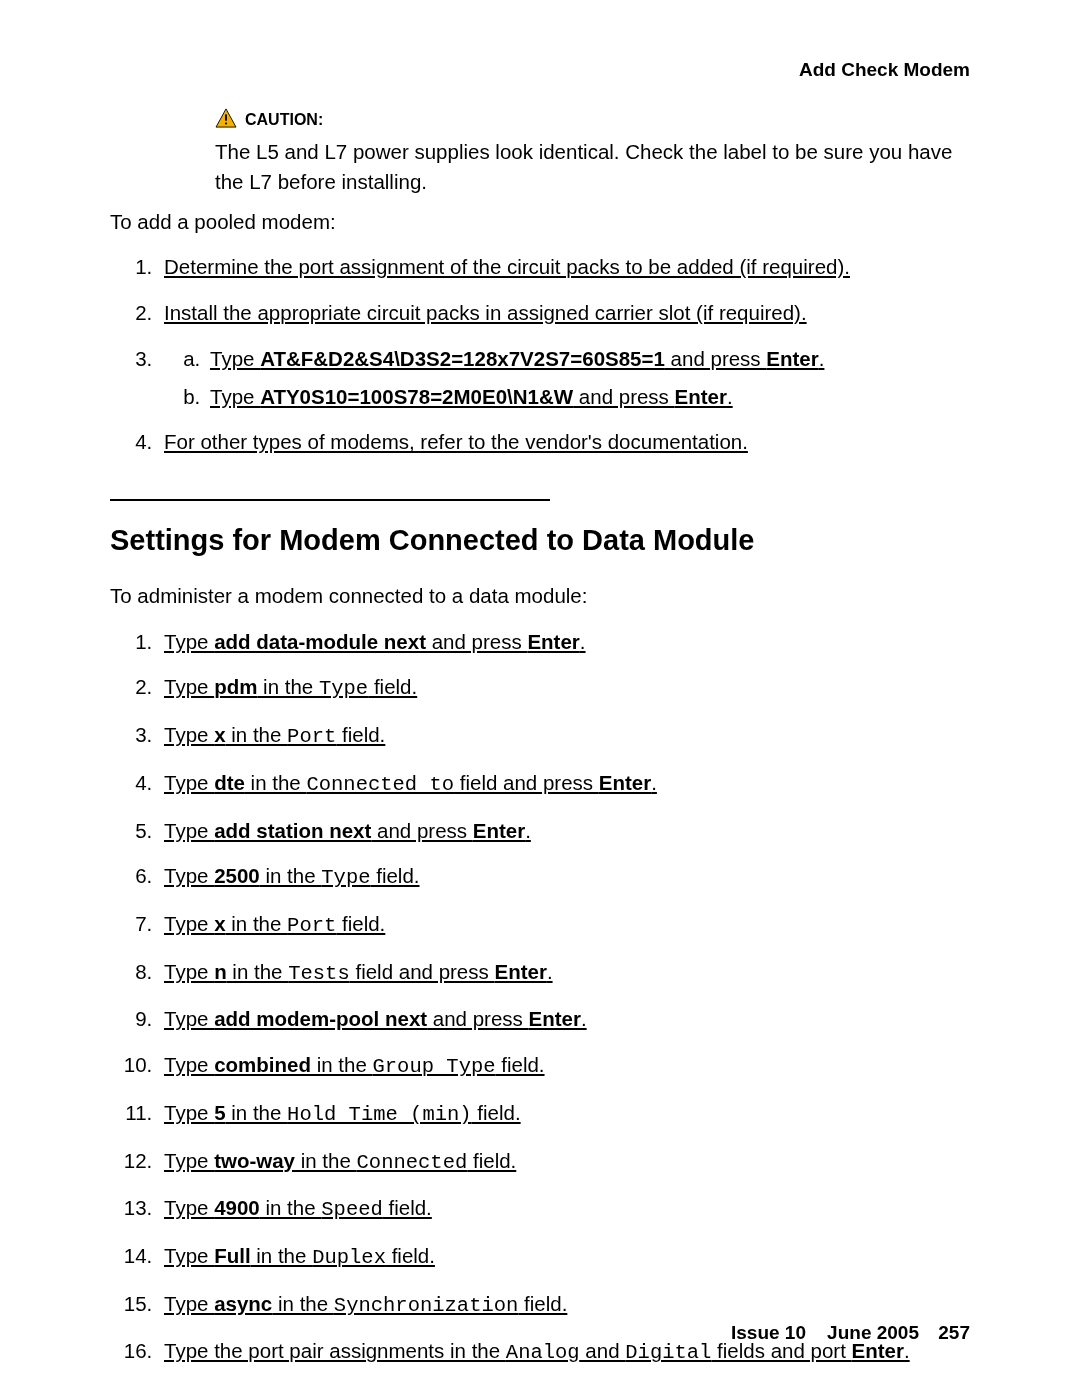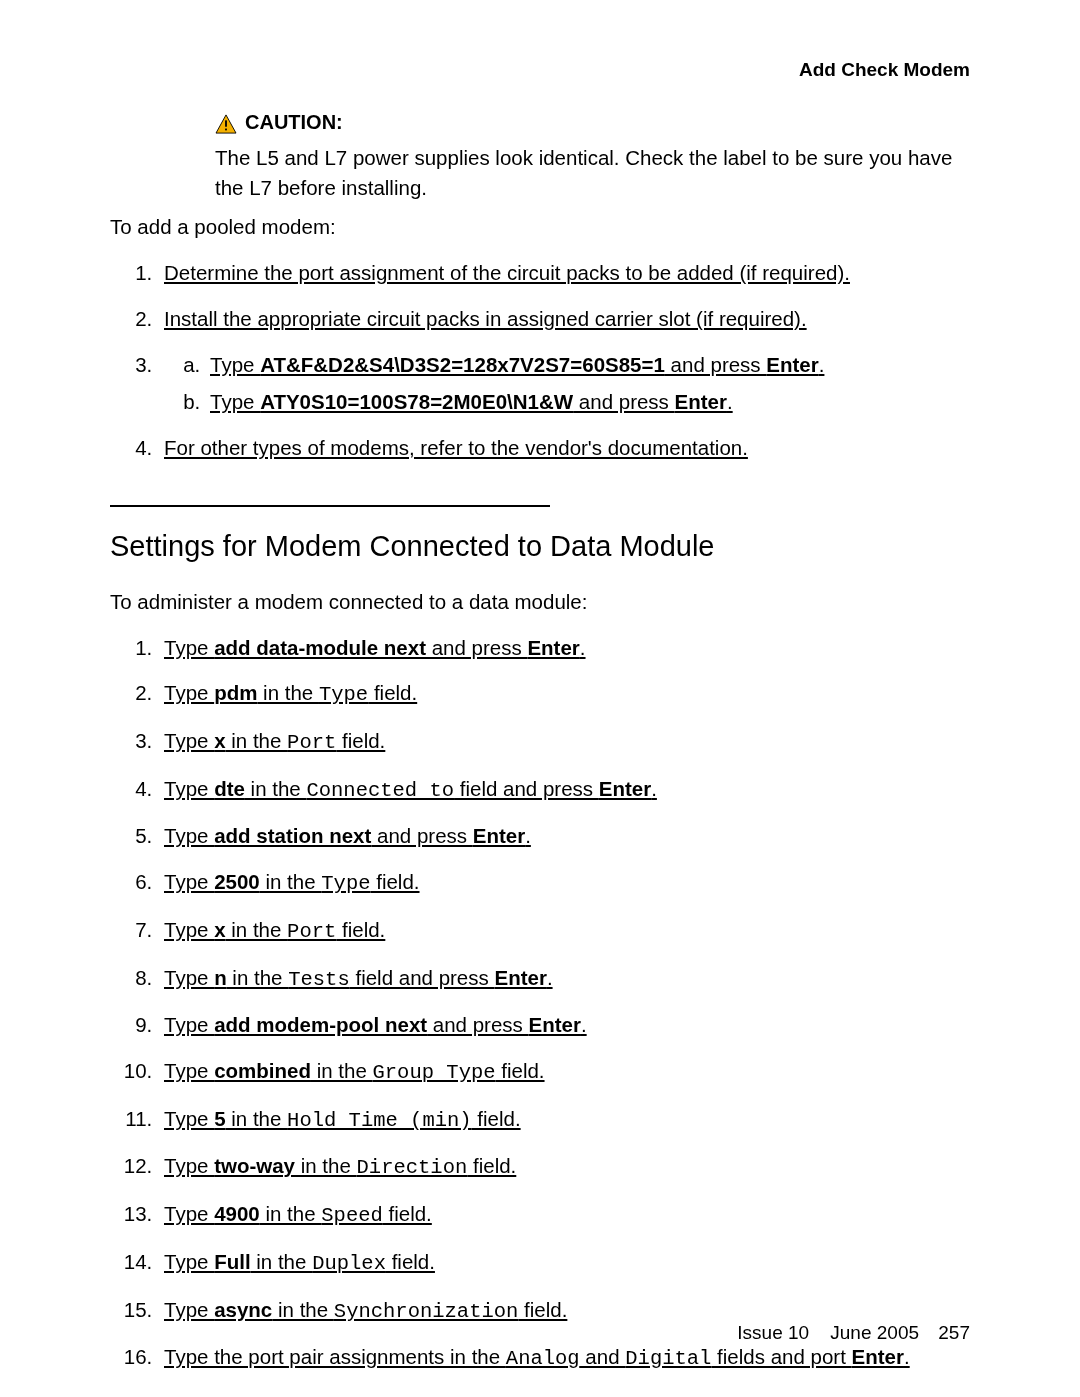--- a/index.html
+++ b/index.html
@@ -35,10 +35,10 @@
   }
   .caution-head {
     display: flex;
-    align-items: center;
+    align-items: flex-start;
     gap: 8px;
     font-weight: bold;
-    font-size: 20px;
+    font-size: 16px;
   }
   .caution-icon {
     width: 22px;

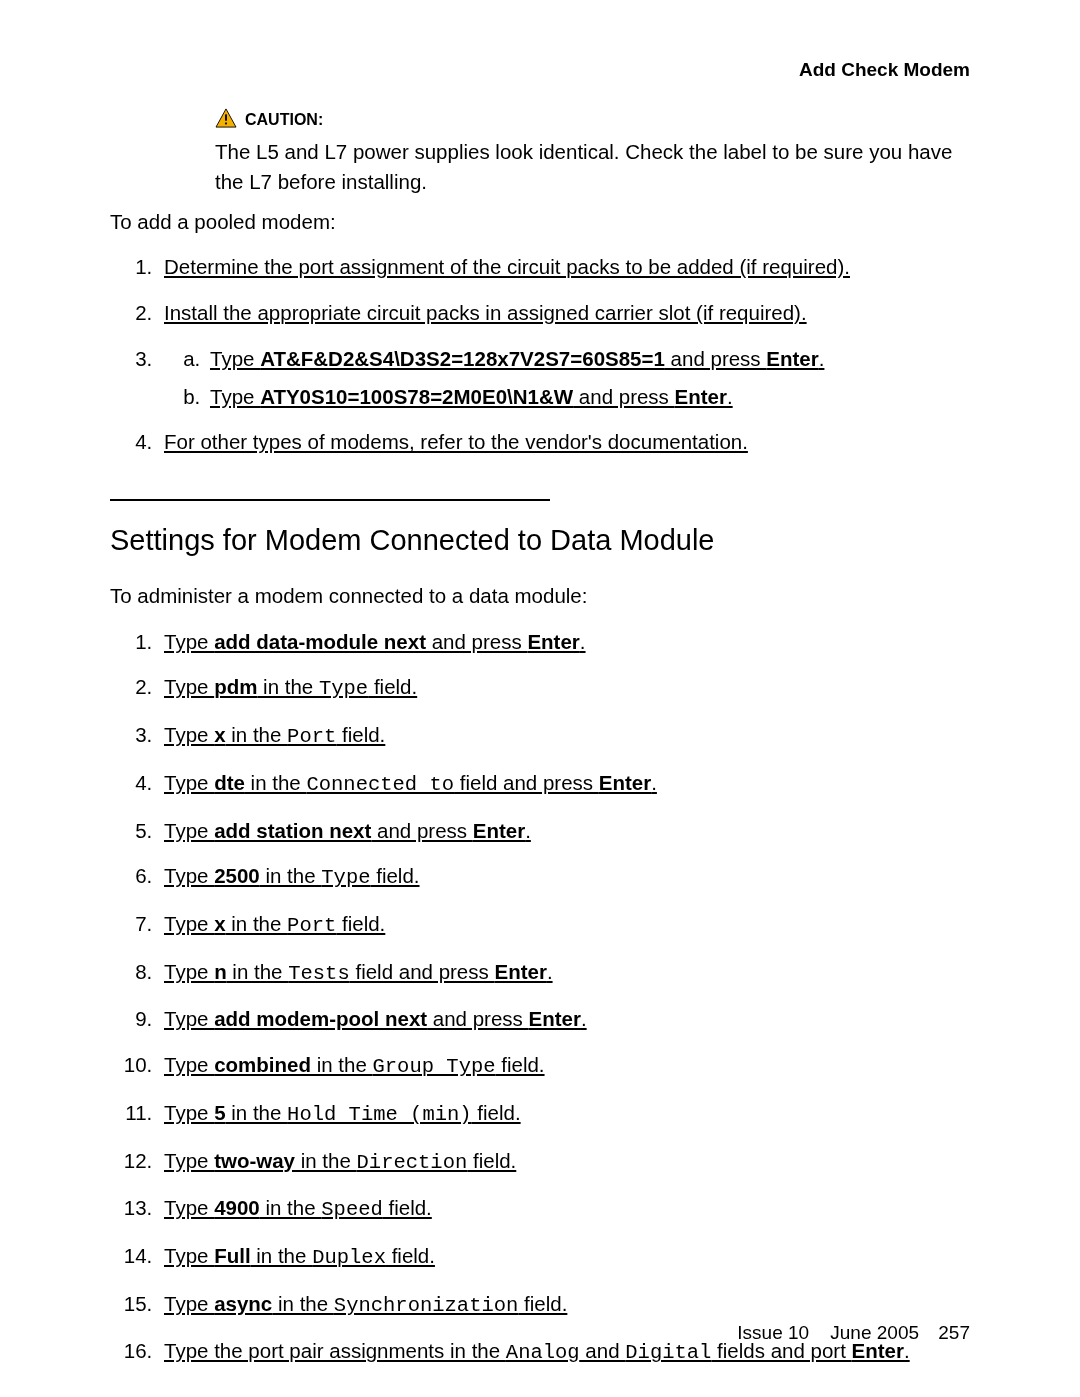--- a/index.html
+++ b/index.html
@@ -78,7 +78,7 @@
   }
   h2.section {
     font-size: 29px;
-    font-weight: normal;
+    font-weight: bold;
     margin: 0 0 20px 0;
   }
   .mono {

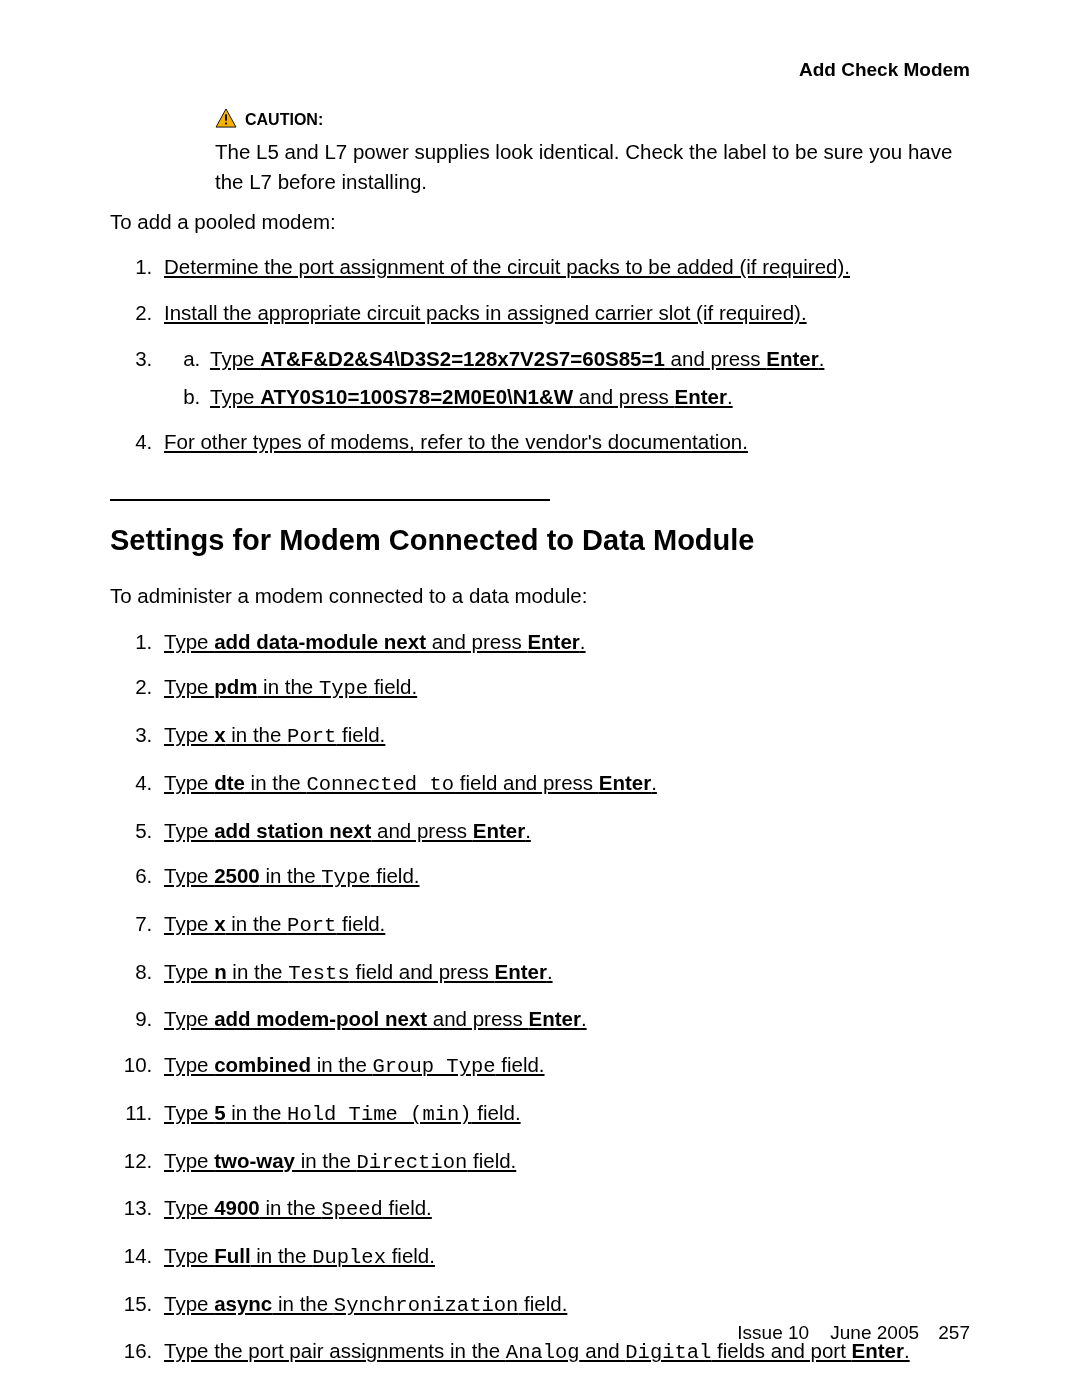--- a/index.html
+++ b/index.html
@@ -151,7 +151,7 @@
     <li><span>Type </span><b>add modem-pool next</b><span> and press </span><b>Enter</b><span>.</span></li>
     <li><span>Type </span><b>combined</b><span> in the </span><span class="mono">Group Type</span><span> field.</span></li>
     <li><span>Type </span><b>5</b><span> in the </span><span class="mono">Hold Time (min)</span><span> field.</span></li>
-    <li><span>Type </span><b>two-way</b><span> in the </span><span class="mono">Direction</span><span> field.</span></li>
+    <li><span>Type </span><b>two-way</b><span> in the </span><span class="mono">Connected</span><span> field.</span></li>
     <li><span>Type </span><b>4900</b><span> in the </span><span class="mono">Speed</span><span> field.</span></li>
     <li><span>Type </span><b>Full</b><span> in the </span><span class="mono">Duplex</span><span> field.</span></li>
     <li><span>Type </span><b>async</b><span> in the </span><span class="mono">Synchronization</span><span> field.</span></li>

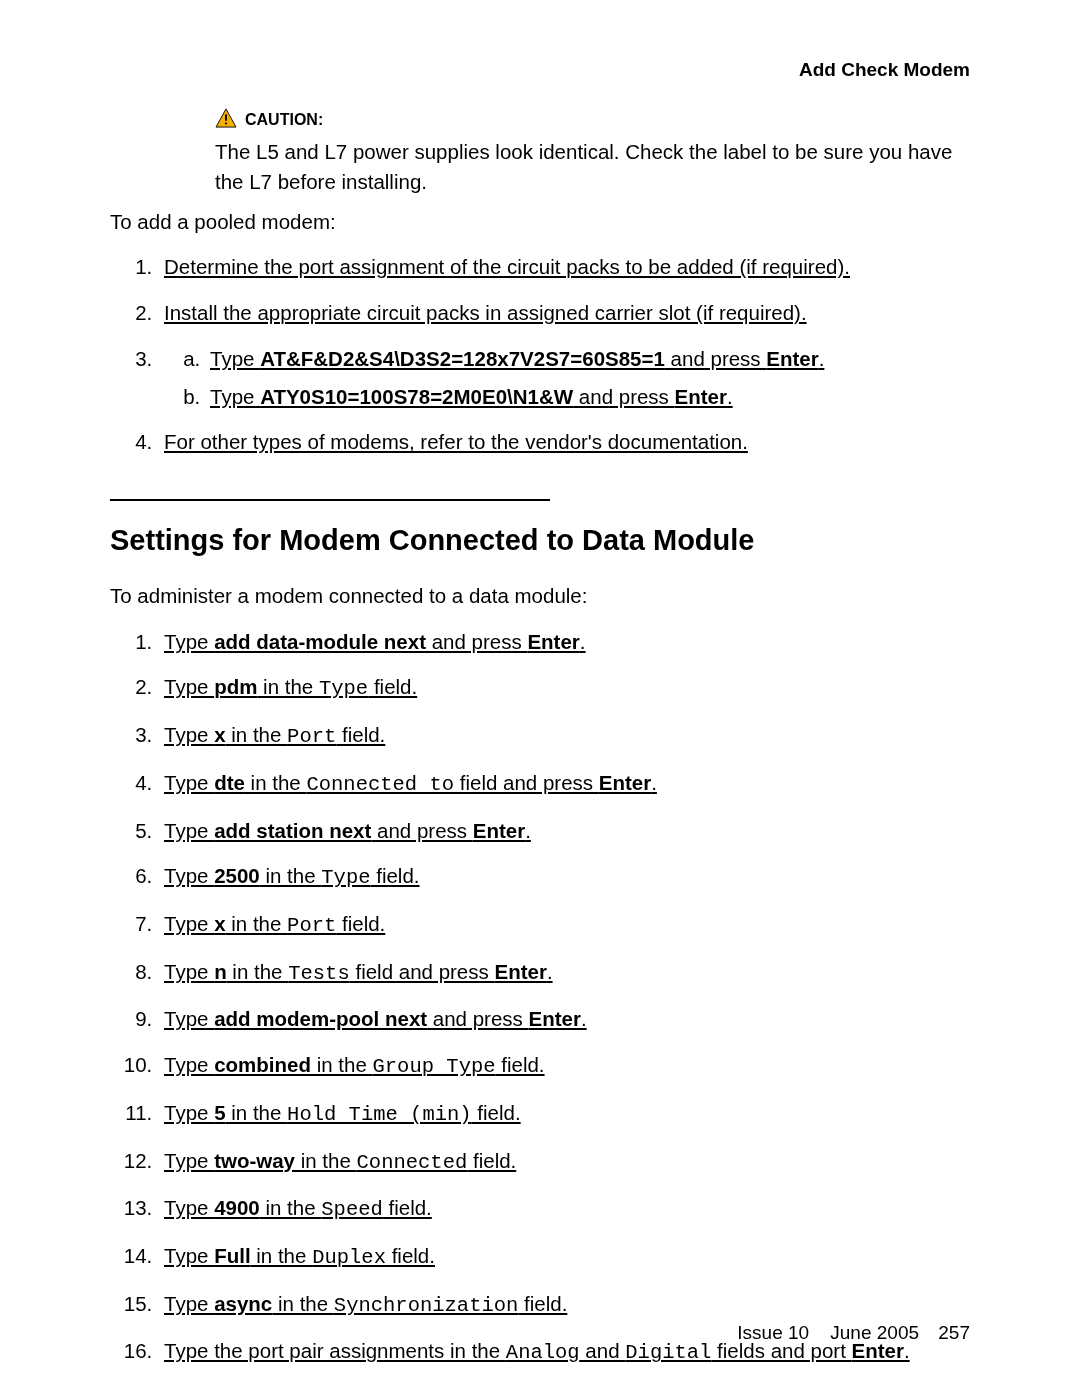--- a/index.html
+++ b/index.html
@@ -90,7 +90,7 @@
     bottom: 50px;
     right: 110px;
     font-size: 19px;
-    font-weight: normal;
+    font-weight: bold;
   }
   .footer .pnum { margin-left: 14px; }
 </style>

